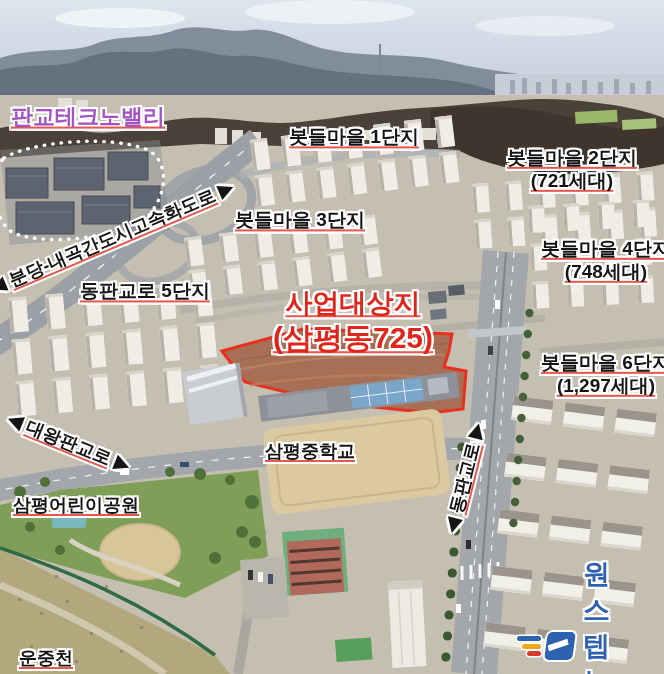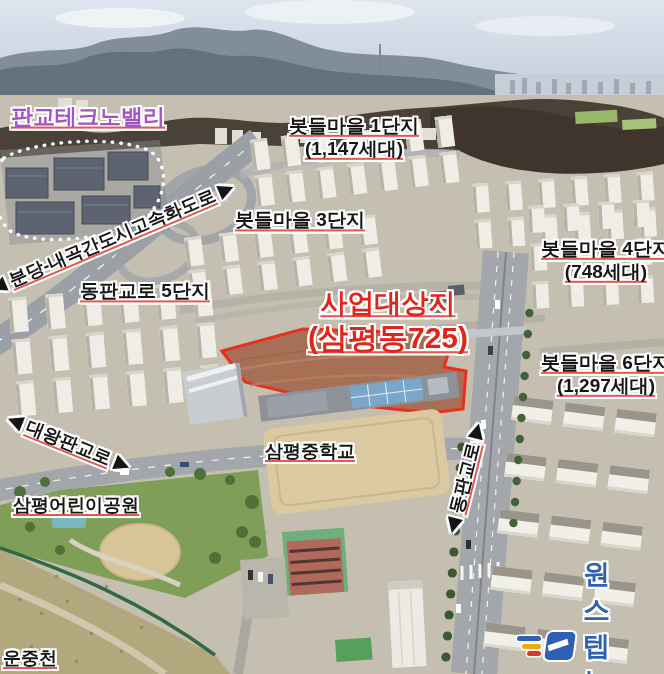--- a/index.html
+++ b/index.html
@@ -556,7 +556,6 @@
 
   <div class="lbl complex" style="left:354px;top:137px;">
     <span class="ln">봇들마을 1단지</span>
-    <span class="ln">(1,147세대)</span>
   </div>
 
 

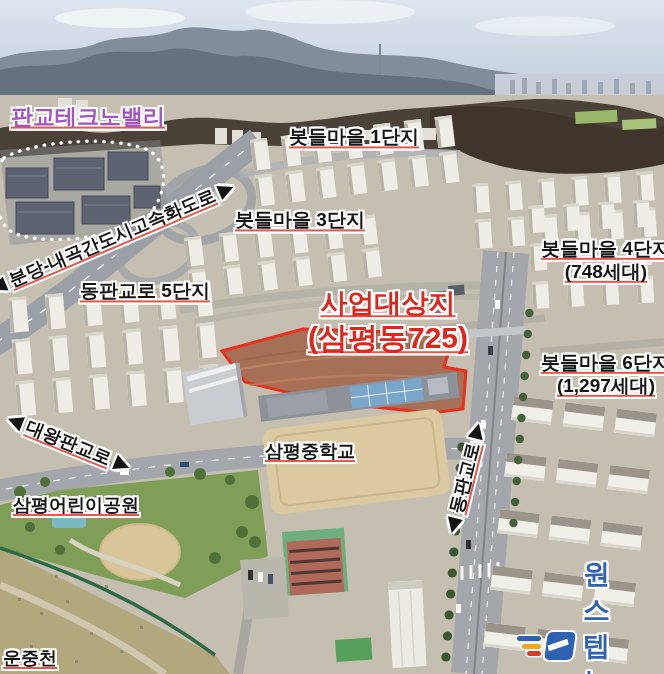--- a/index.html
+++ b/index.html
@@ -558,6 +558,10 @@
     <span class="ln">봇들마을 1단지</span>
   </div>
 
+  <div class="lbl complex" style="left:572px;top:169px;">
+    <span class="ln">봇들마을 2단지</span>
+    <span class="ln">(721세대)</span>
+  </div>
 
   <div class="lbl complex" style="left:300px;top:220px;">
     <span class="ln">봇들마을 3단지</span>

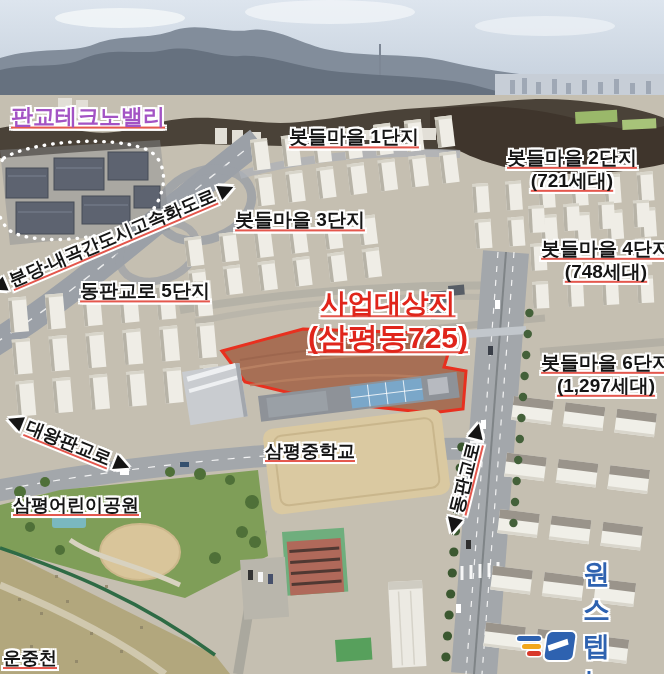--- a/index.html
+++ b/index.html
@@ -28,7 +28,7 @@
            text-decoration-thickness:2px;text-underline-offset:3px;text-decoration-skip-ink:none;}
   .complex{font-size:19px;}
   .tv{font-size:22px;color:var(--purple);}
-  .site-title{font-size:27px;color:var(--redtext);margin-left:35px;}
+  .site-title{font-size:27px;color:var(--redtext);}
   .site-title .sub{font-size:30px;display:block;}
   .road{font-size:18px;}
   .road .tri{font-size:20px;margin:0 5px;text-decoration:none;}

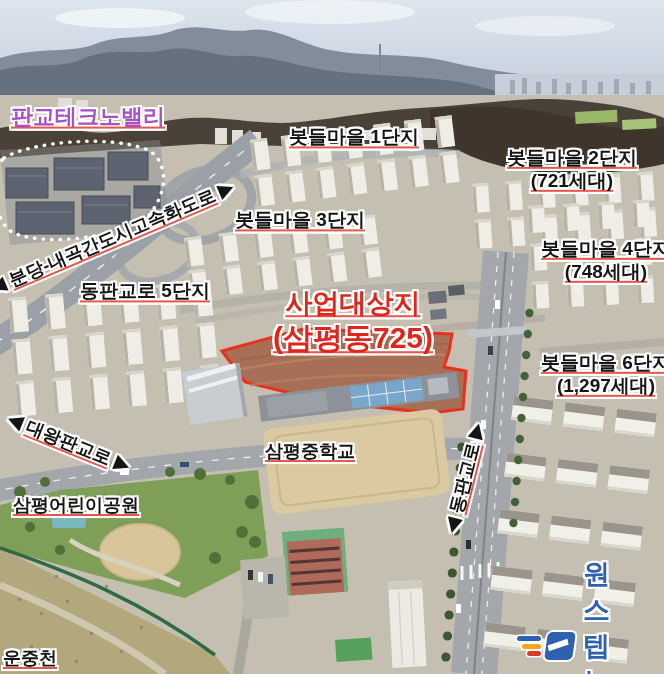--- a/index.html
+++ b/index.html
@@ -602,7 +602,7 @@
     <span class="ln">삼평어린이공원</span>
   </div>
 
-  <div class="lbl small" style="left:30px;top:659px;">
+  <div class="lbl small" style="left:46px;top:659px;">
     <span class="ln">운중천</span>
   </div>
 

